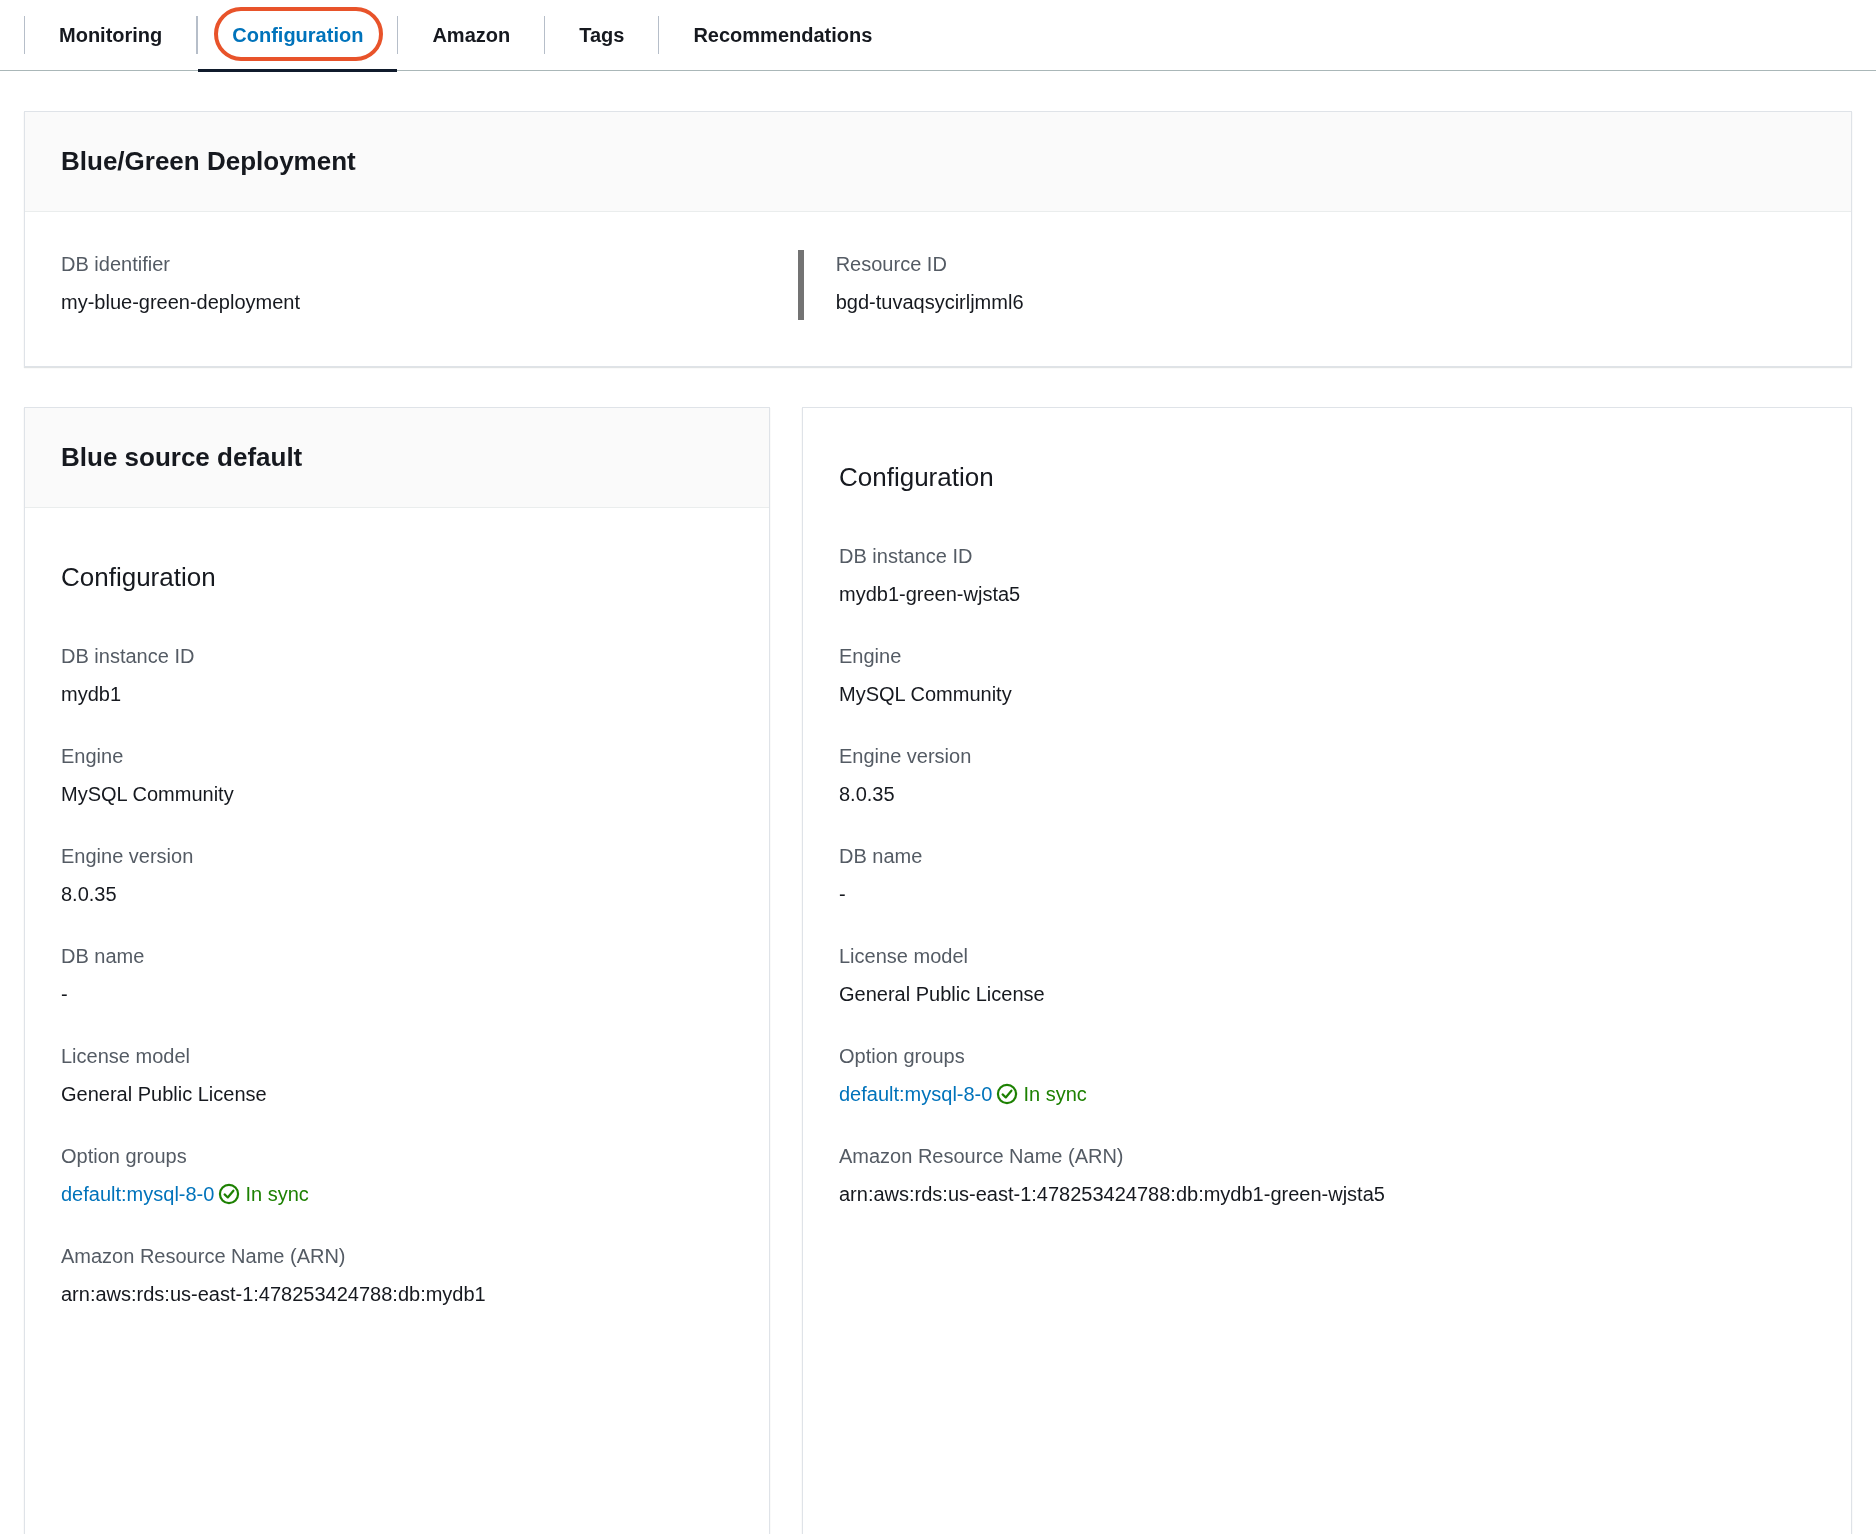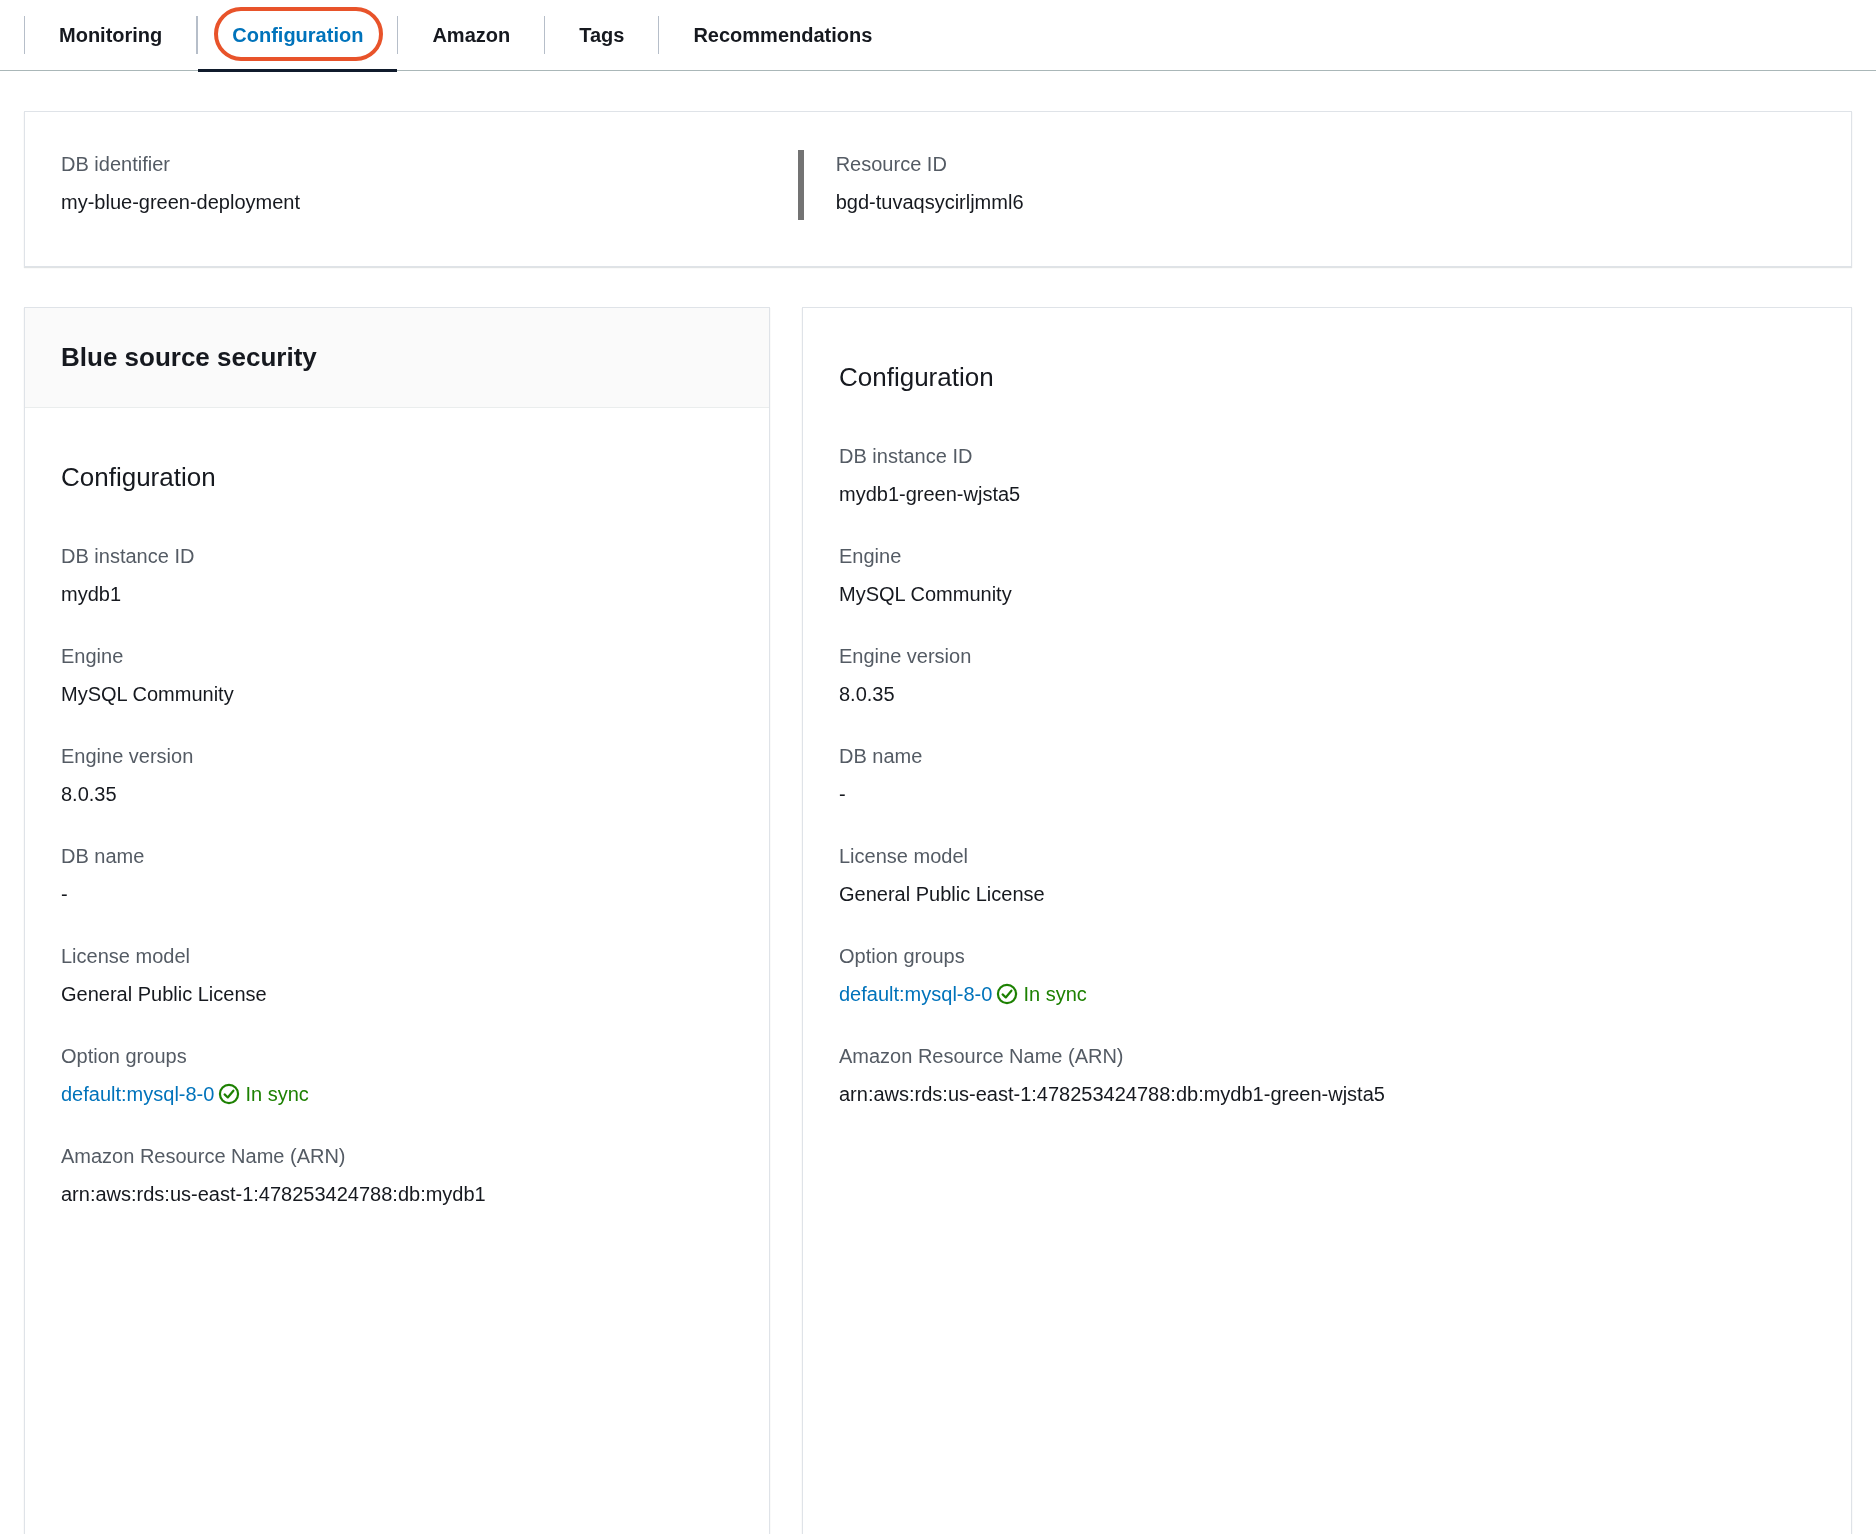--- a/index.html
+++ b/index.html
@@ -139,6 +139,9 @@
 </nav>
 
 <section class="card deployment-card">
+  <div class="card-header">
+    <h2 class="card-title" style="margin:0">Blue/Green Deployment</h2>
+  </div>
   <div class="dep-content">
     <div class="dep-col1">
       <div class="field" style="margin-bottom:4px">

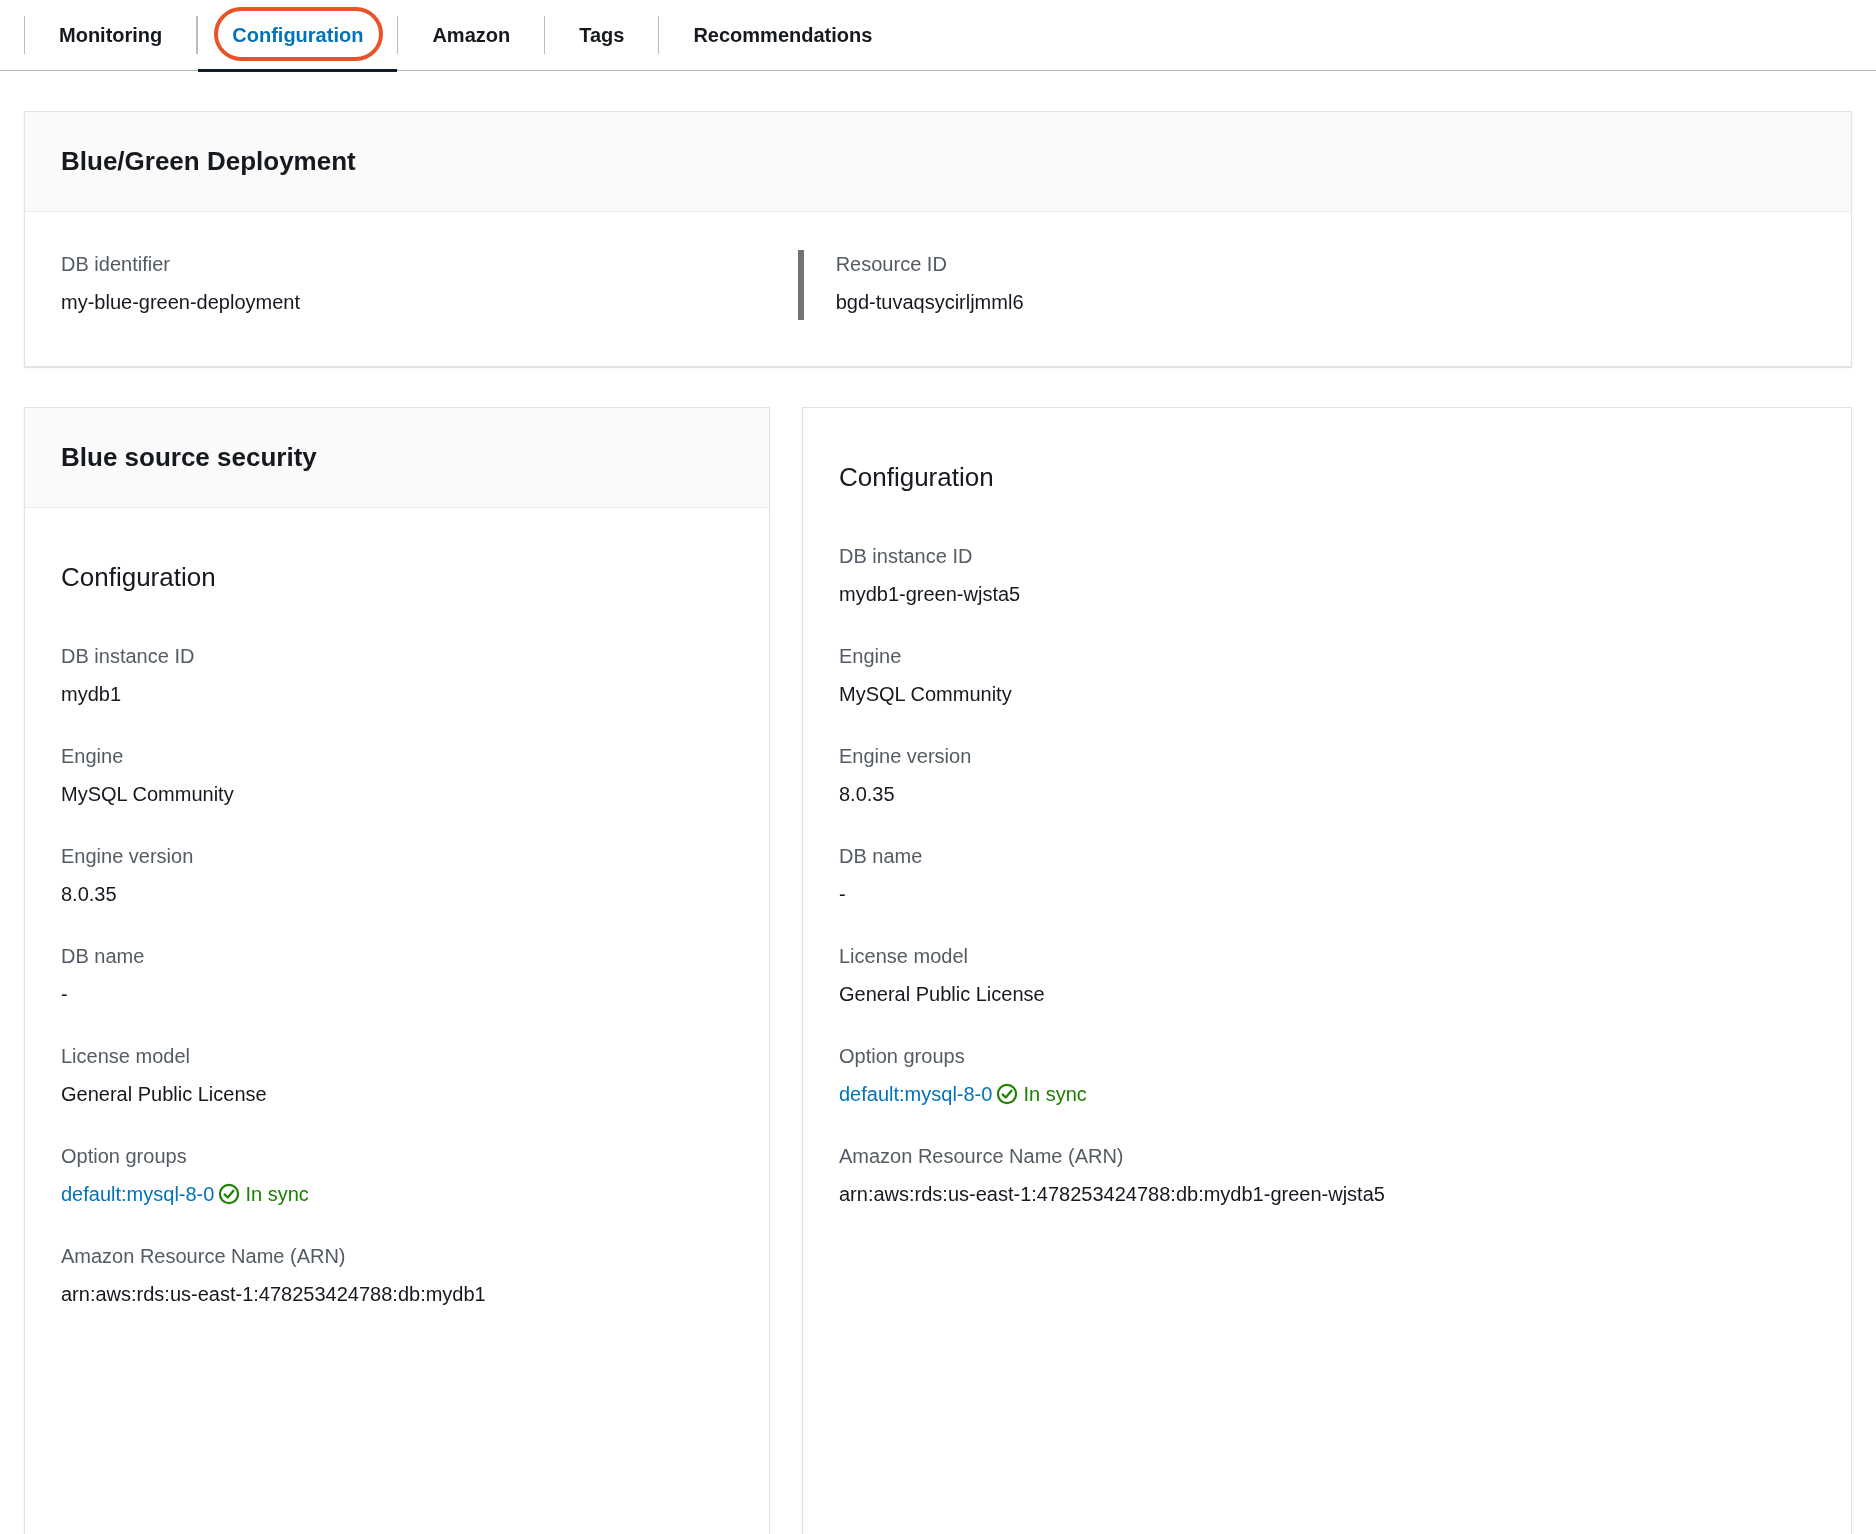--- a/index.html
+++ b/index.html
@@ -162,7 +162,7 @@
 
   <section class="card source-card blue-card">
     <div class="card-header">
-      <h2 class="card-title" style="margin:0">Blue source security</h2>
+      <h2 class="card-title" style="margin:0">Blue source default</h2>
     </div>
     <div class="card-body">
       <h3 class="section-heading">Configuration</h3>

